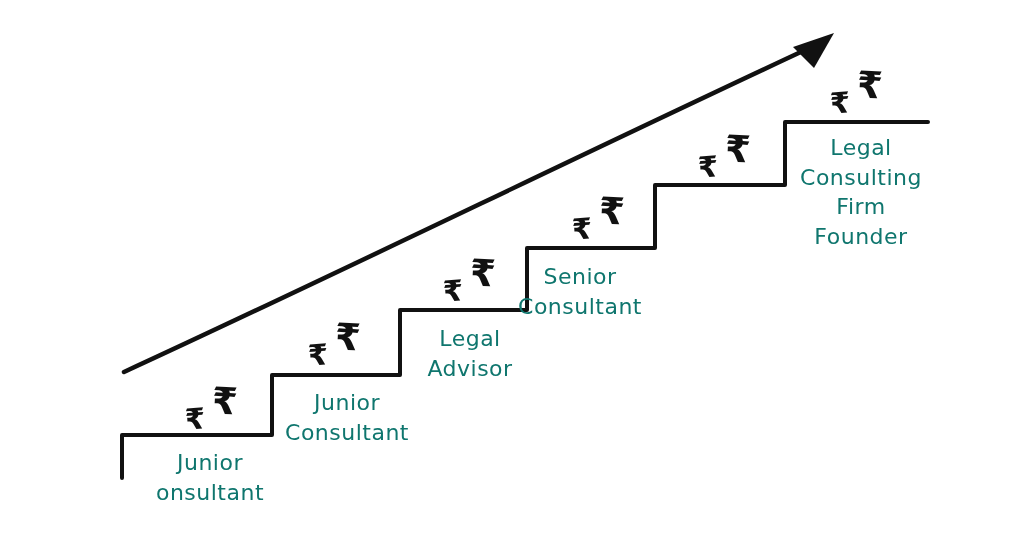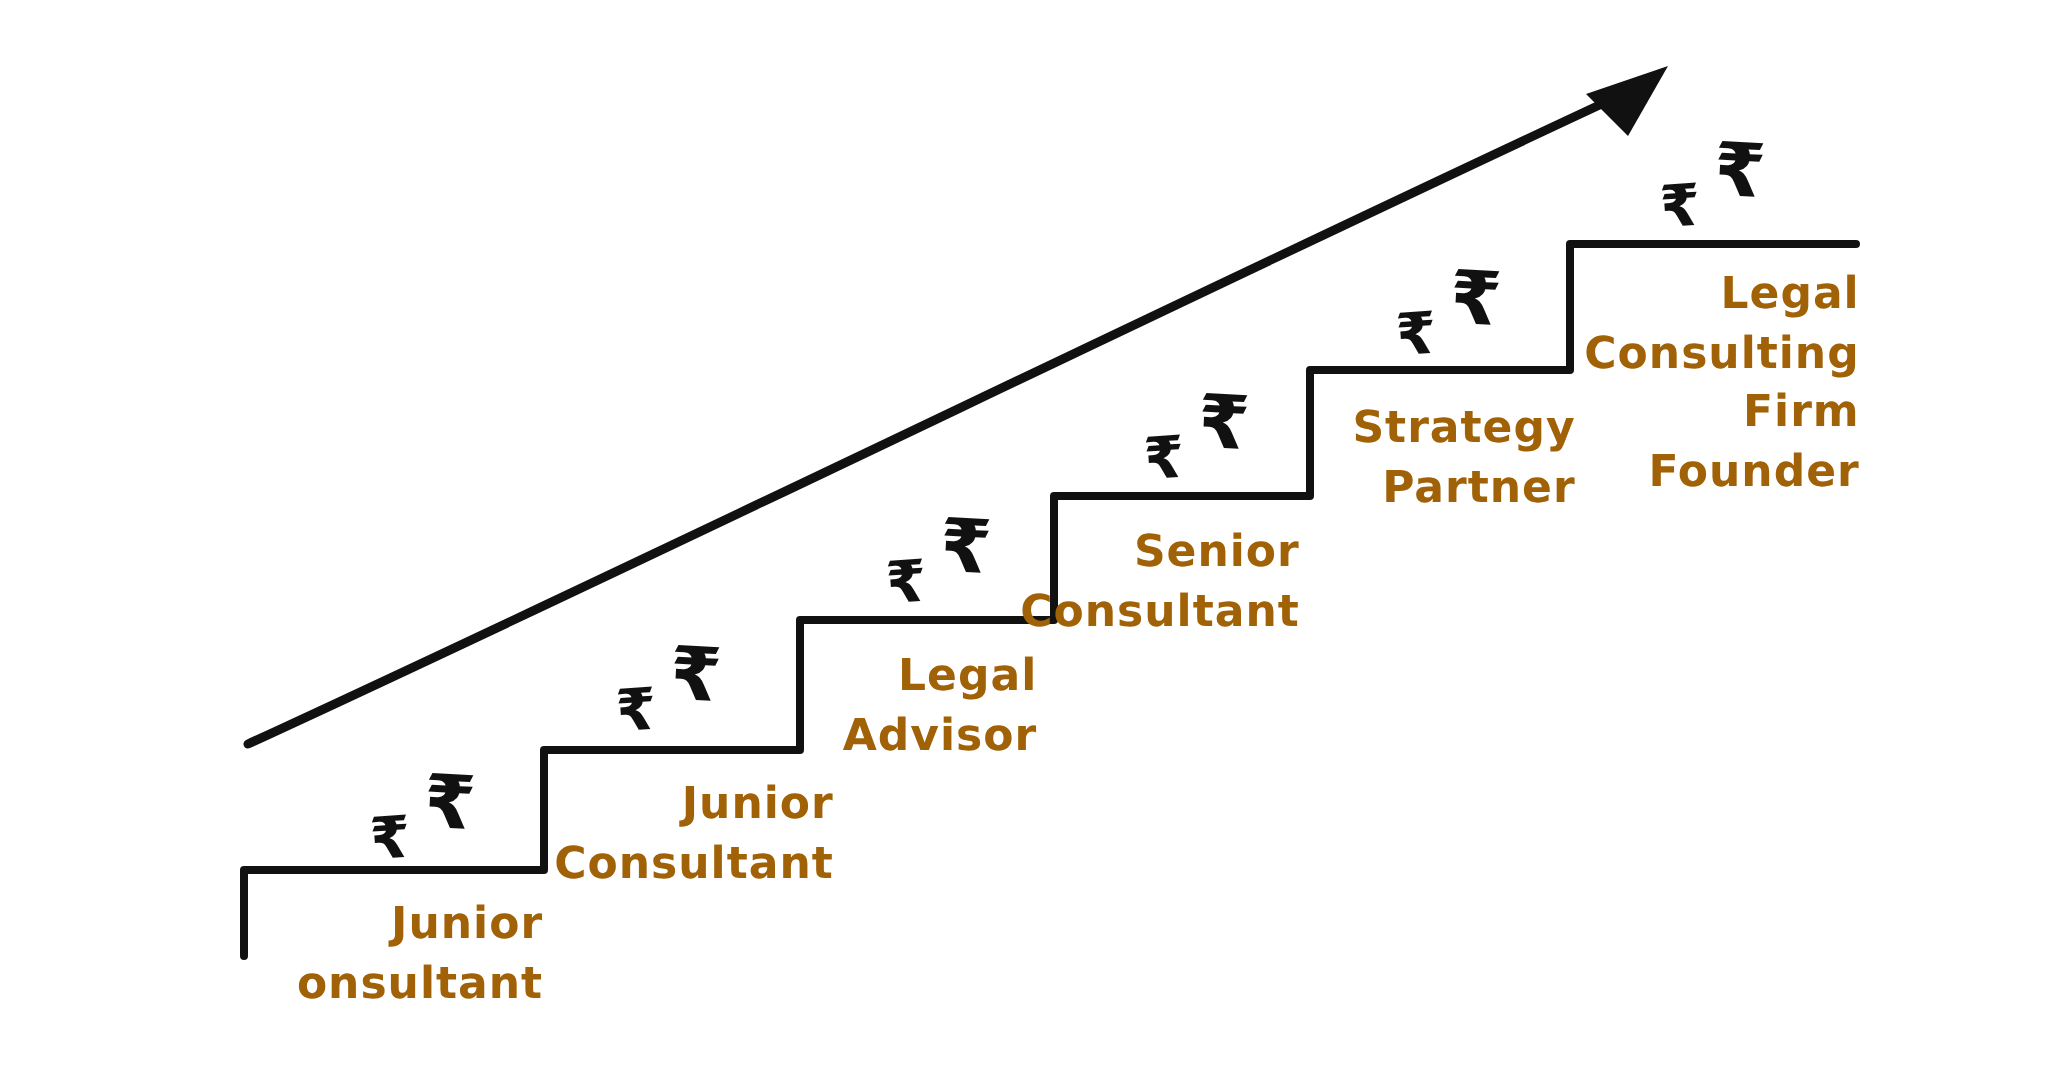--- a/index.html
+++ b/index.html
@@ -23,10 +23,10 @@
   .step-label {
     position: absolute;
     transform: translateX(-50%);
-    text-align: right;
+    text-align: center;
     font-size: 22px;
-    font-weight: bold;
-    color: #a16207;
+    font-weight: normal;
+    color: #0f766e;
     letter-spacing: 0.5px;
     line-height: 1.35;
     white-space: pre-line;

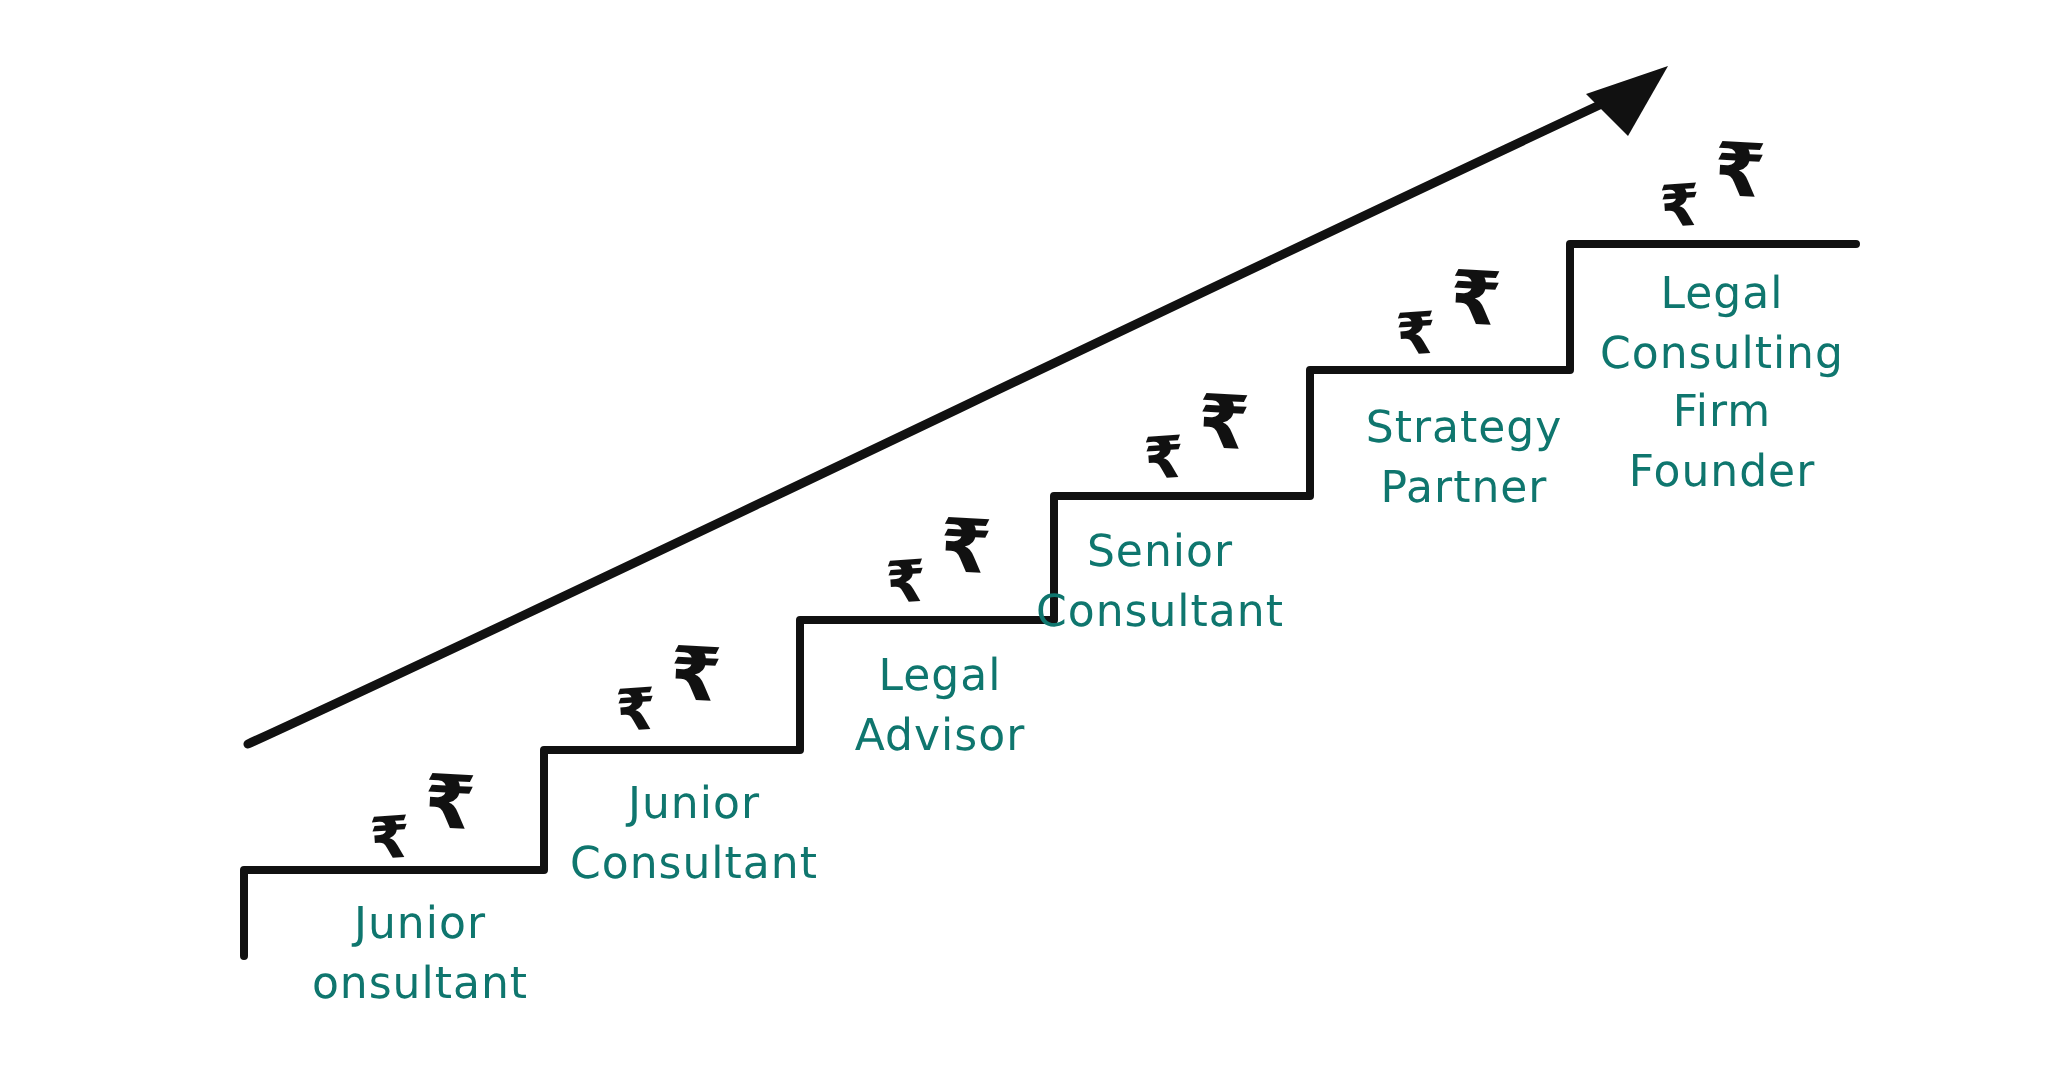--- a/index.html
+++ b/index.html
@@ -96,8 +96,6 @@
 Advisor</div>
   <div class="step-label" style="left:580px; top:262px;">Senior
 Consultant</div>
-  <div class="step-label" style="left:732px; top:200px;">Strategy
-Partner</div>
   <div class="step-label" style="left:861px; top:133px;">Legal
 Consulting
 Firm

